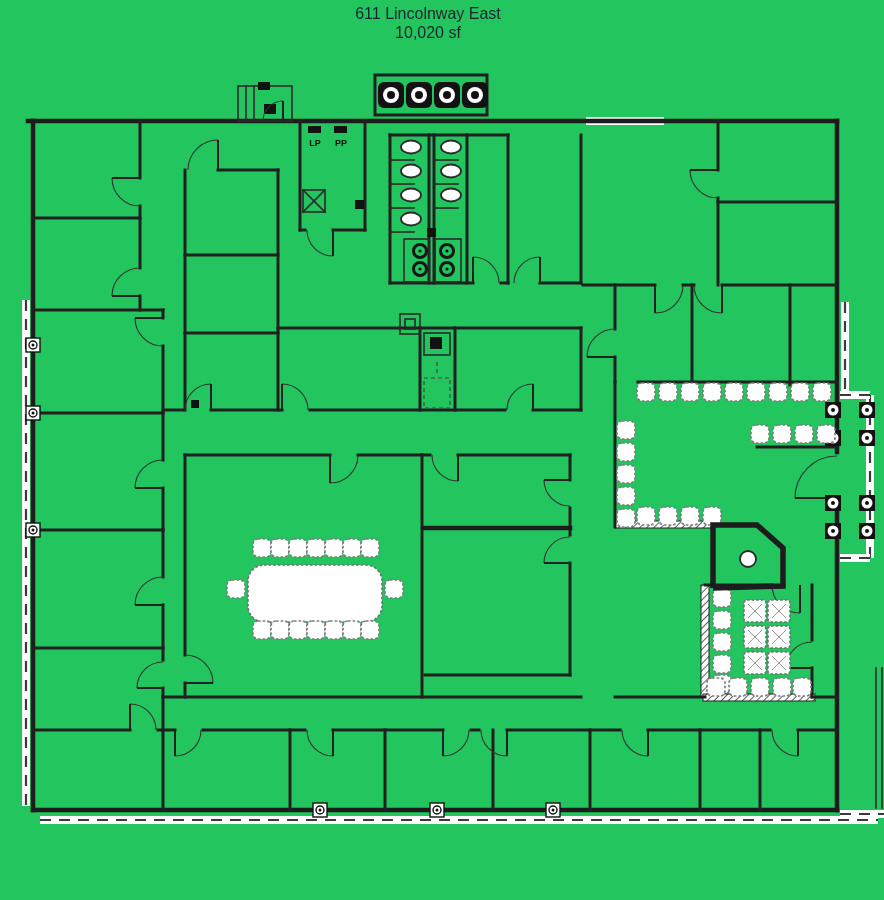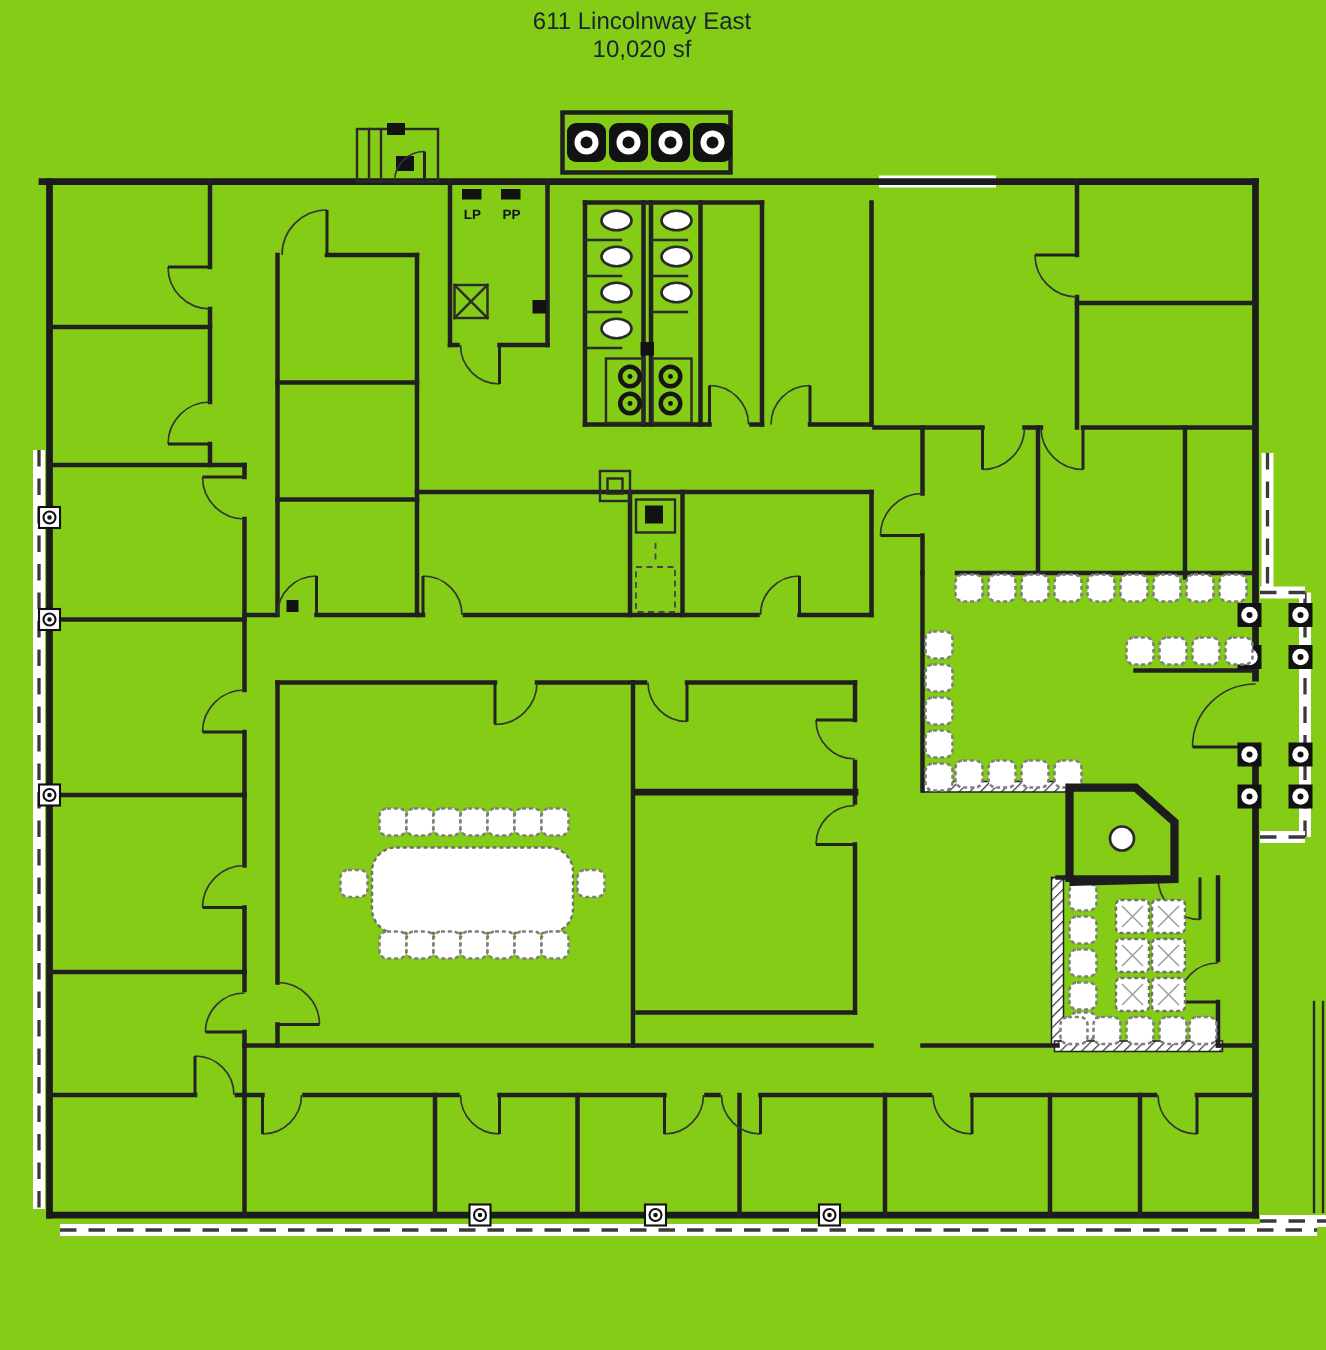--- a/index.html
+++ b/index.html
@@ -3,7 +3,7 @@
 <meta charset="utf-8">
 <style>
   html,body{margin:0;padding:0;background:#ffffff;}
-  .page{width:884px;height:900px;position:relative;background:#84cc16;font-family:"Liberation Sans",sans-serif;overflow:hidden;}
+  .page{width:884px;height:900px;position:relative;background:#22c55e;font-family:"Liberation Sans",sans-serif;overflow:hidden;}
   svg{position:absolute;left:0;top:0;}
   text.title{font-size:16px;fill:#1c2430;}
   text.panel{font-size:9px;font-weight:bold;fill:#111;}

